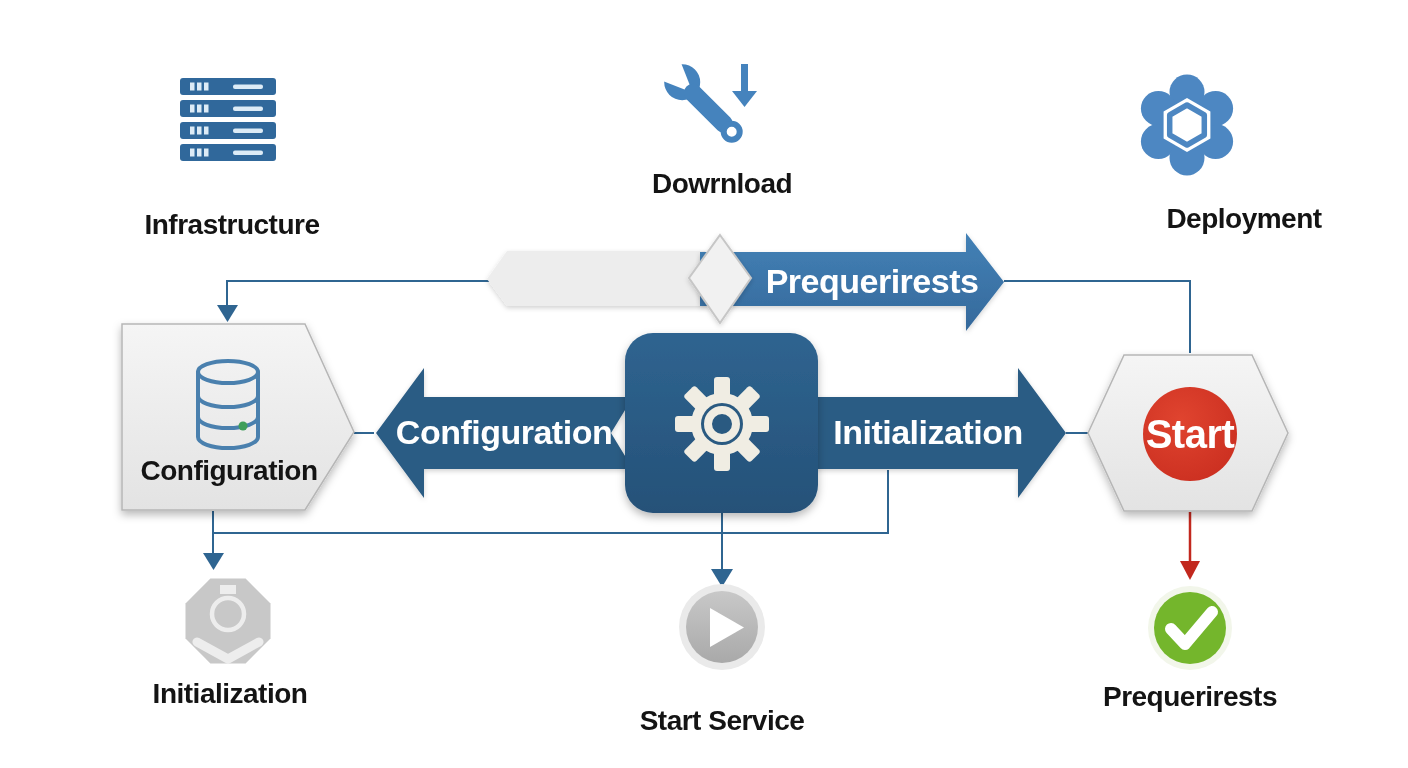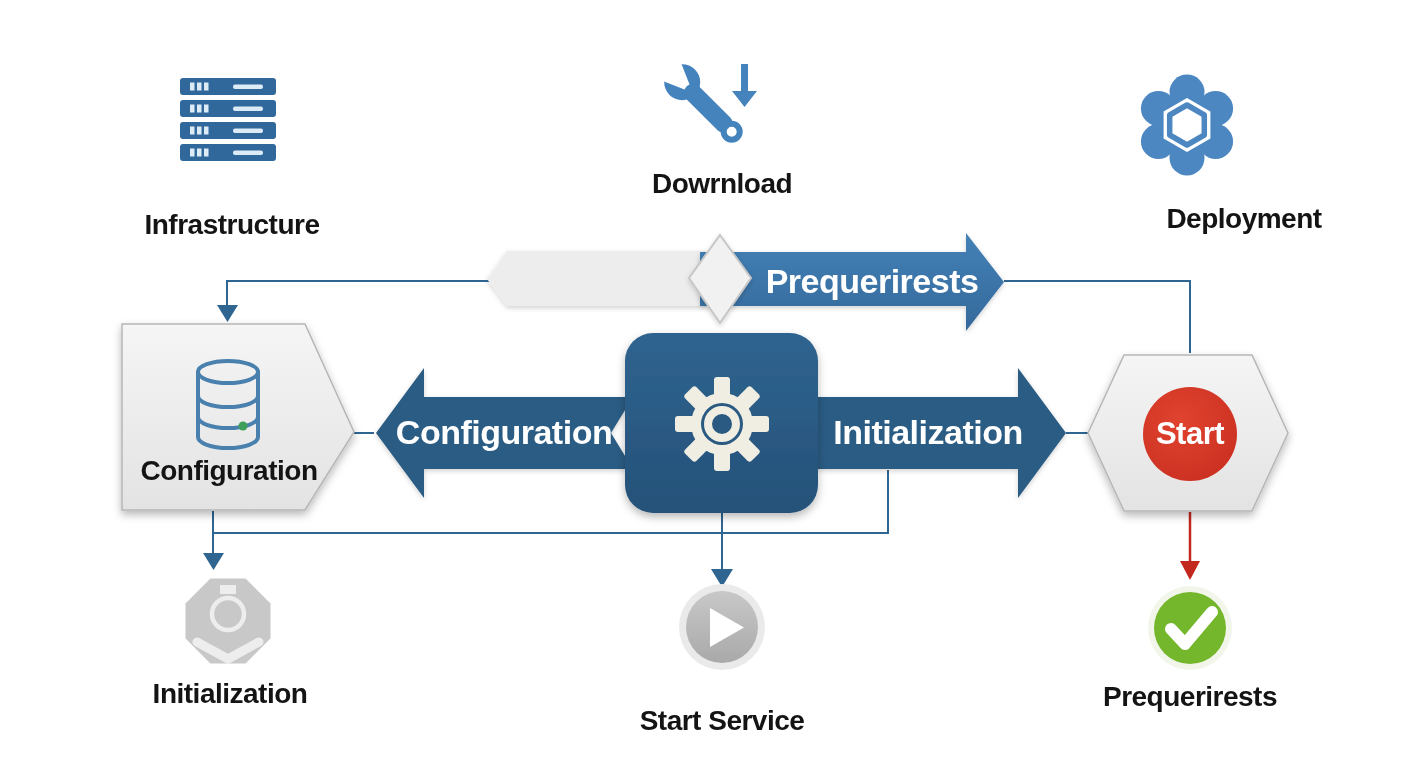--- a/index.html
+++ b/index.html
@@ -10,7 +10,7 @@
        font-weight:700;color:#141414;letter-spacing:-0.5px;}
   .lbl-node{font-size:28px;}
   .lbl-arrow{color:#ffffff;font-size:34px;}
-  .lbl-start{color:#ffffff;font-size:31px;}
+  .lbl-start{color:#ffffff;font-size:40px;}
 </style>
 </head>
 <body>

